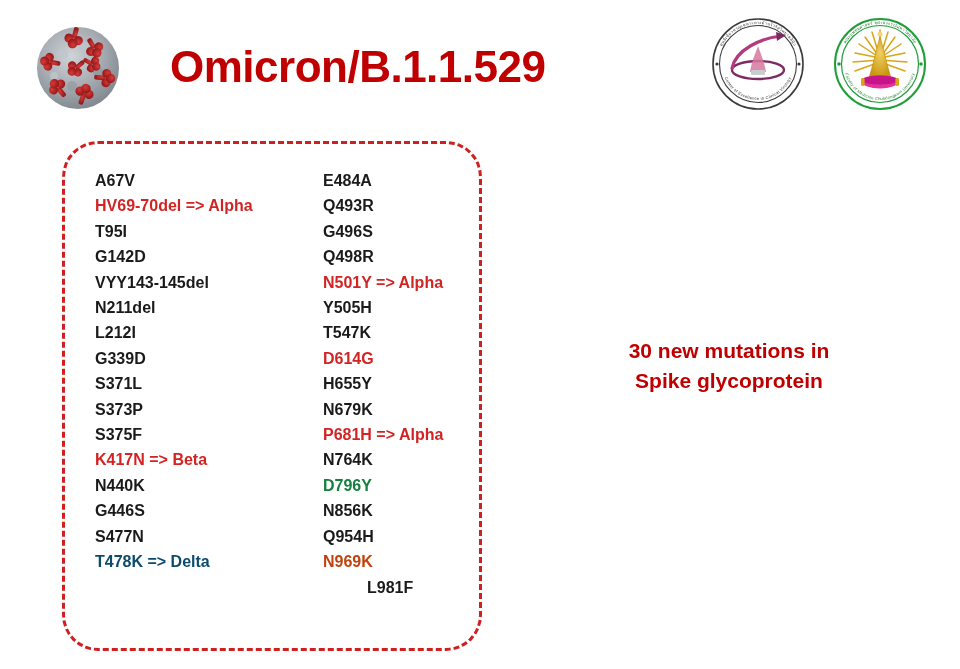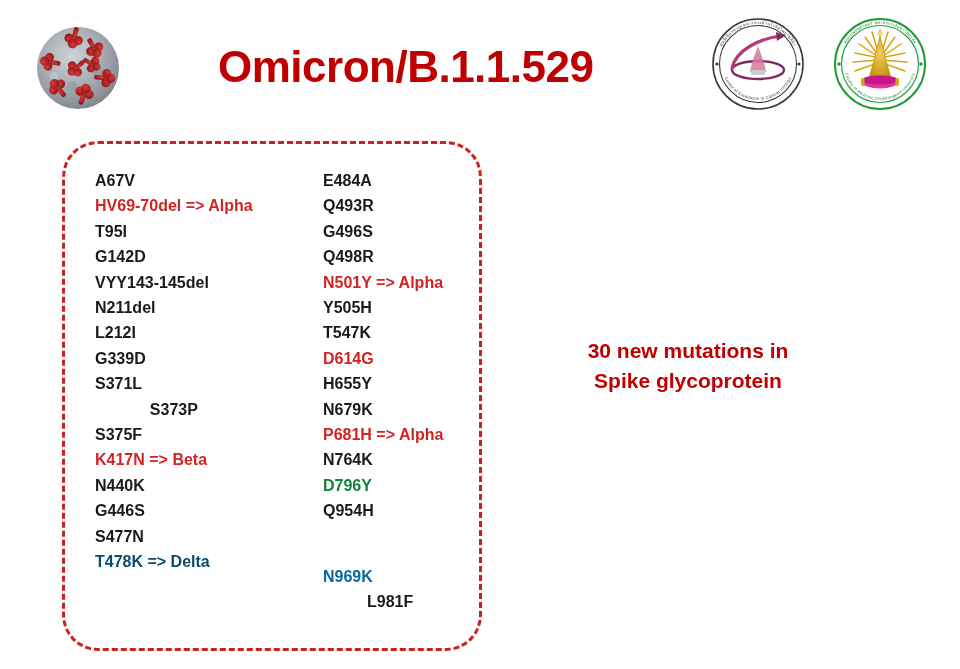--- a/index.html
+++ b/index.html
@@ -35,7 +35,6 @@
     color: #c00000;
     letter-spacing: -0.5px;
     white-space: nowrap;
-    margin-left: 48px;
   }
 
   

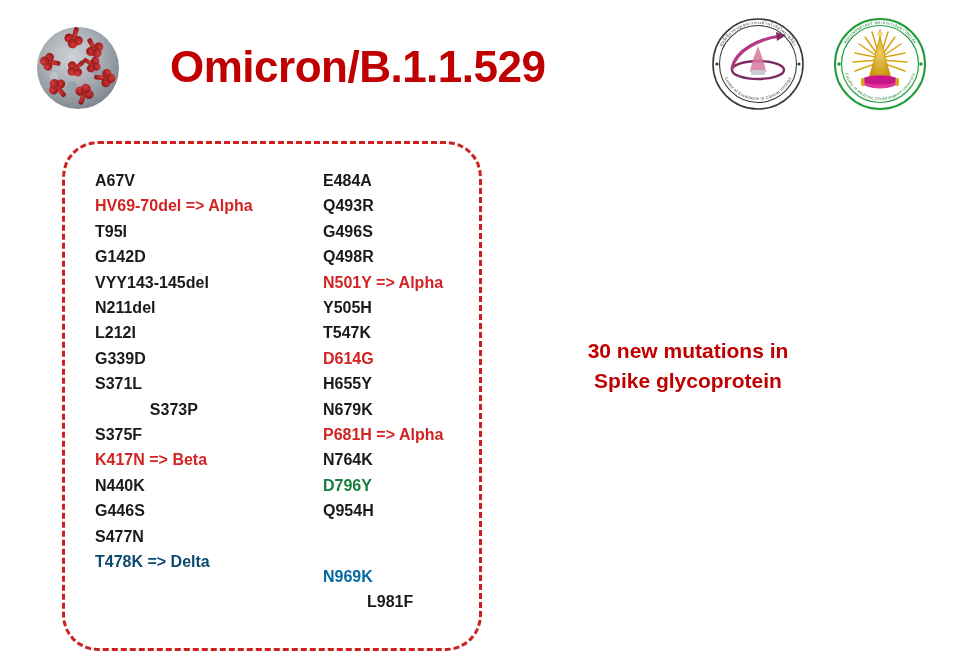--- a/index.html
+++ b/index.html
@@ -80,7 +80,7 @@
   
   #summary-caption {
     position: absolute;
-    left: 548px;
+    left: 589px;
     top: 336px;
     width: 280px;
     text-align: center;

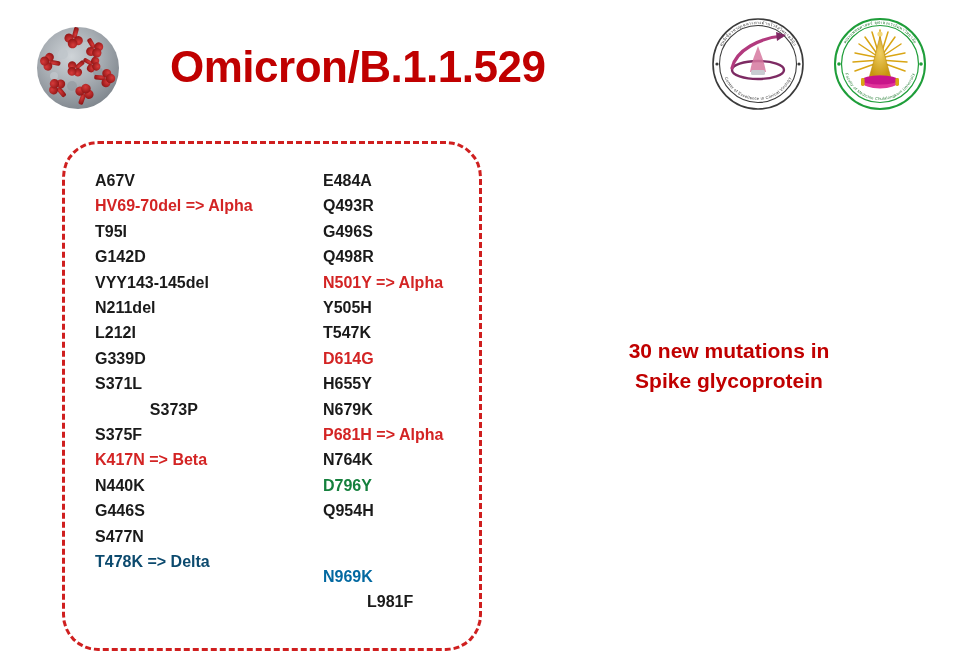--- a/index.html
+++ b/index.html
@@ -286,7 +286,7 @@
         <div class="mutation-item" style="color: rgb(26, 26, 26);">L212I</div>
         <div class="mutation-item" style="color: rgb(26, 26, 26);">G339D</div>
         <div class="mutation-item" style="color: rgb(26, 26, 26);">S371L</div>
-        <div class="mutation-item" style="color: rgb(26, 26, 26); text-align: center;">S373P</div>
+        <div class="mutation-item" style="color: rgb(26, 26, 26);">S373P</div>
         <div class="mutation-item" style="color: rgb(26, 26, 26);">S375F</div>
         <div class="mutation-item highlight" style="color: rgb(211, 36, 36);">K417N =&gt; Beta</div>
         <div class="mutation-item" style="color: rgb(26, 26, 26);">N440K</div>

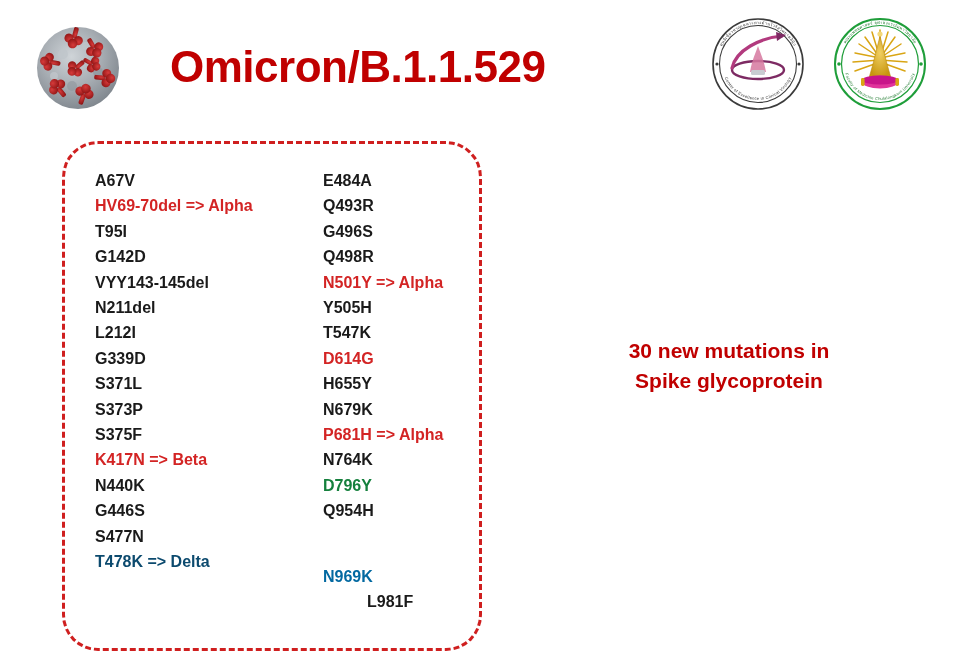--- a/index.html
+++ b/index.html
@@ -308,6 +308,7 @@
         <div class="mutation-item highlight" style="color: rgb(211, 36, 36);">P681H =&gt; Alpha</div>
         <div class="mutation-item" style="color: rgb(26, 26, 26);">N764K</div>
         <div class="mutation-item" style="color: #15803d;">D796Y</div>
+        <div class="mutation-item" style="color: rgb(26, 26, 26);">N856K</div>
         <div class="mutation-item" style="color: rgb(26, 26, 26);">Q954H</div>
         <div class="mutation-item" style="color: #0369a1; margin-top: 40px;">N969K</div>
         <div class="mutation-item" style="color: rgb(26, 26, 26); margin-left: 44px;">L981F</div>

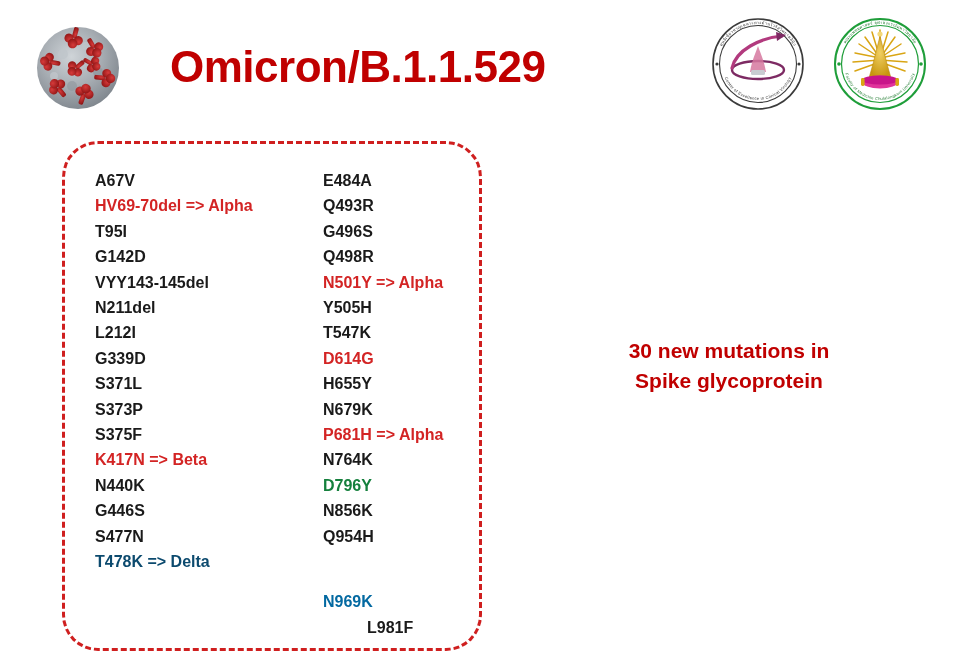--- a/index.html
+++ b/index.html
@@ -310,7 +310,7 @@
         <div class="mutation-item" style="color: #15803d;">D796Y</div>
         <div class="mutation-item" style="color: rgb(26, 26, 26);">N856K</div>
         <div class="mutation-item" style="color: rgb(26, 26, 26);">Q954H</div>
-        <div class="mutation-item" style="color: #0369a1; margin-top: 40px;">N969K</div>
+        <div class="mutation-item" style="color: #c2410c;">N969K</div>
         <div class="mutation-item" style="color: rgb(26, 26, 26); margin-left: 44px;">L981F</div>
       </div>
   </div>

